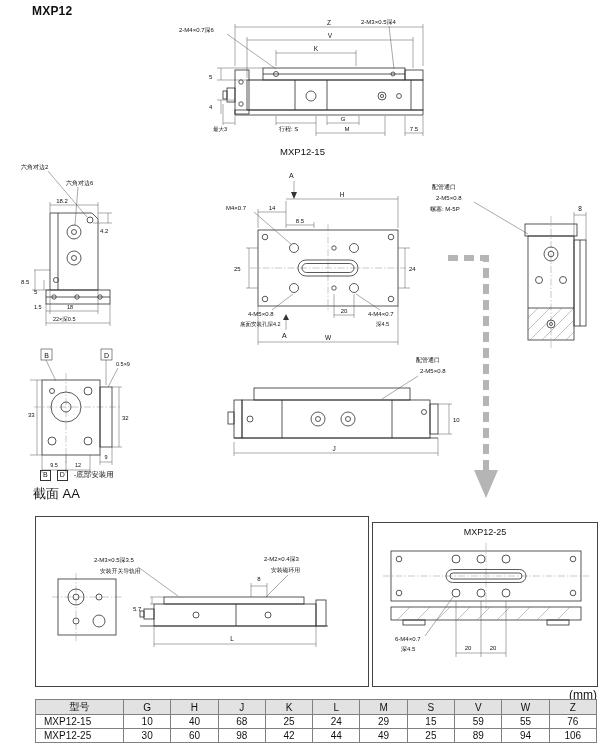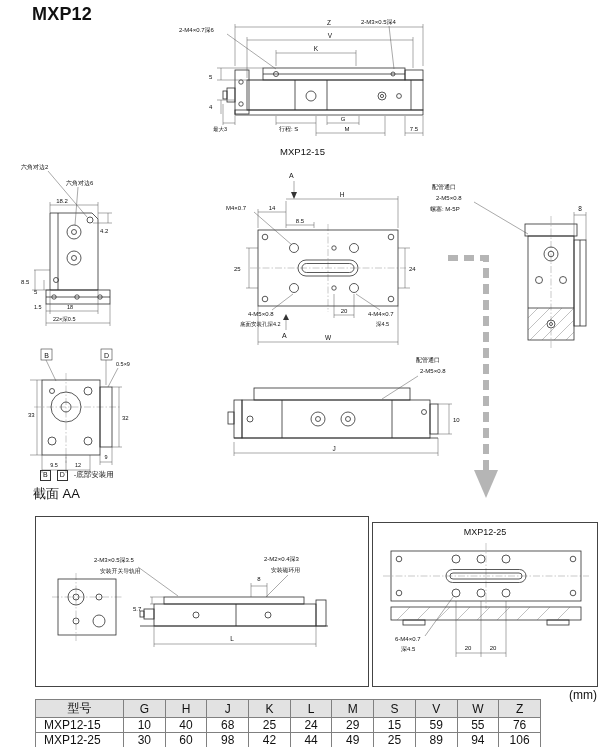--- a/index.html
+++ b/index.html
@@ -7,7 +7,7 @@
   body{font-family:"Liberation Sans","DejaVu Sans",sans-serif;color:#111}
   .page{position:relative;width:610px;height:747px;background:#ffffff;overflow:hidden}
   .abs{position:absolute}
-  .title{font-size:18px;font-weight:bold;letter-spacing:.2px}
+  .title{font-size:12px;font-weight:bold;letter-spacing:.2px}
   .caption{font-size:9.5px;text-align:center}
   svg{display:block}
   svg text{fill:#111;font-family:"Liberation Sans","DejaVu Sans",sans-serif}

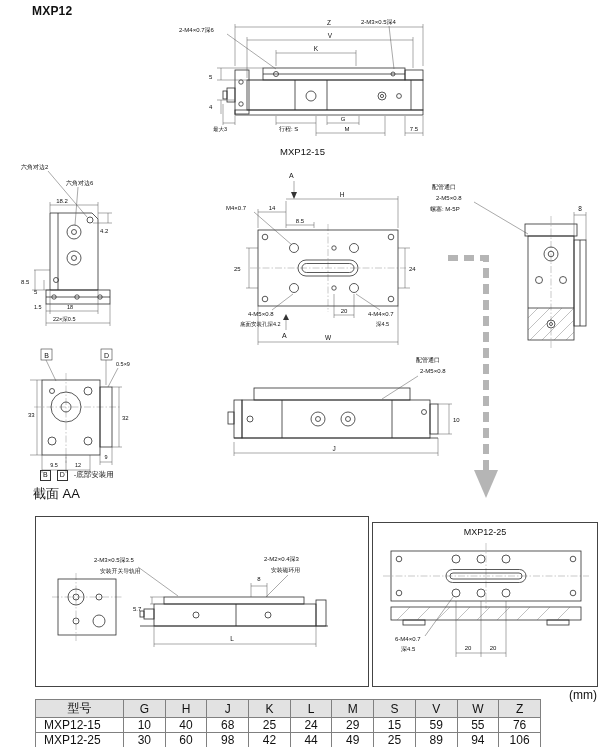--- a/index.html
+++ b/index.html
@@ -23,7 +23,7 @@
   .bd-letter{display:inline-block;border:0.8px solid #333;padding:0 2px;font-size:7px;line-height:8.5px}
   .section-caption{font-size:13px}
   .unit{font-size:12px;text-align:right}
-  table.dims{border-collapse:collapse;table-layout:fixed;width:506px;font-size:12px}
+  table.dims{border-collapse:collapse;table-layout:fixed;width:562px;font-size:10px}
   table.dims th,table.dims td{border:1px solid #808080;height:14px;text-align:center;padding:0;overflow:hidden}
   table.dims th{background:#e2e2e2;font-weight:normal}
   table.dims td.model{text-align:left;padding-left:8px}

